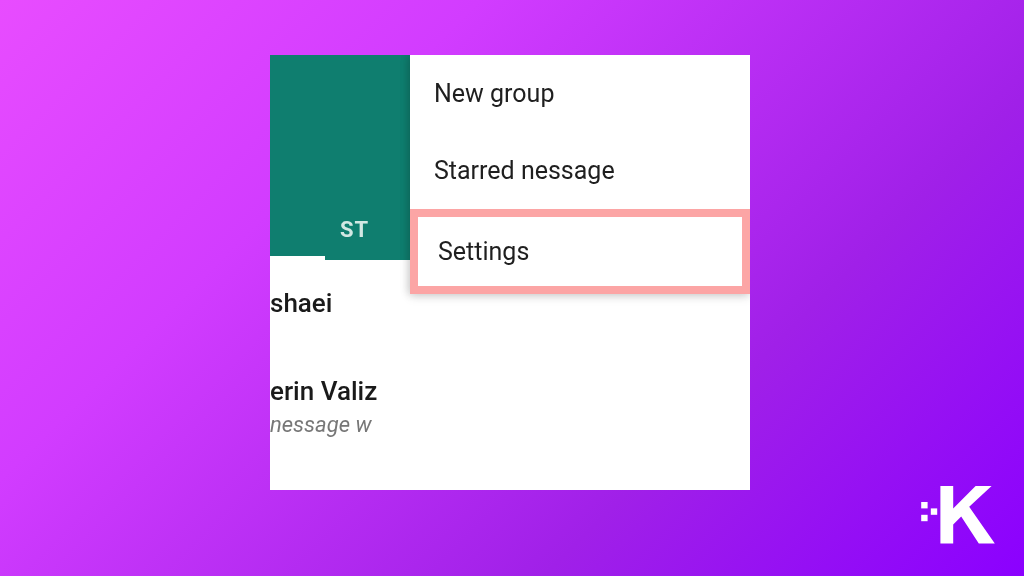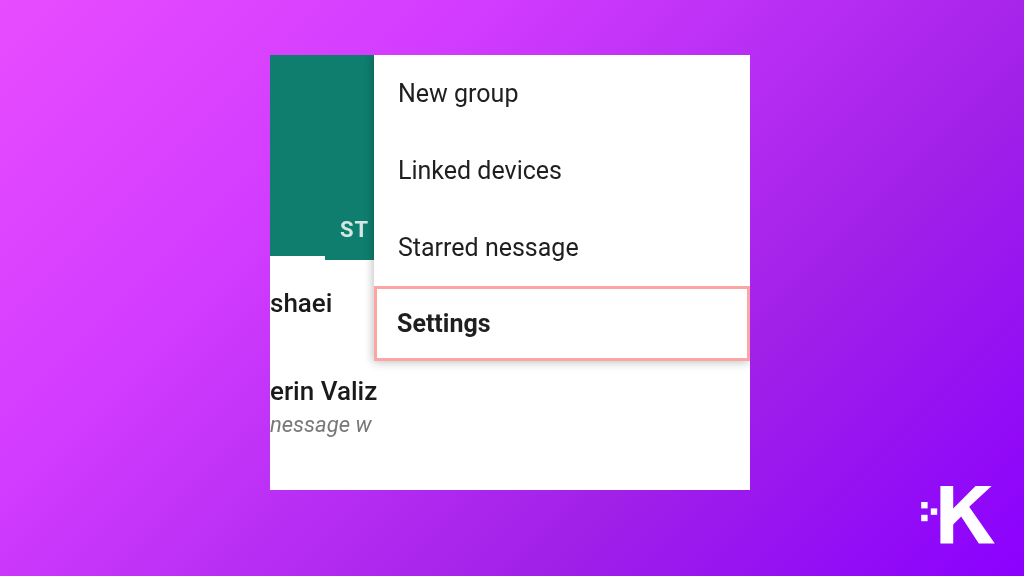--- a/index.html
+++ b/index.html
@@ -76,7 +76,7 @@
       position: absolute;
       top: 0;
       right: 0;
-      width: 376px;
+      width: 340px;
       background: #ffffff;
       box-shadow: -2px 0 8px rgba(0,0,0,0.12), 0 2px 10px rgba(0,0,0,0.15);
     }

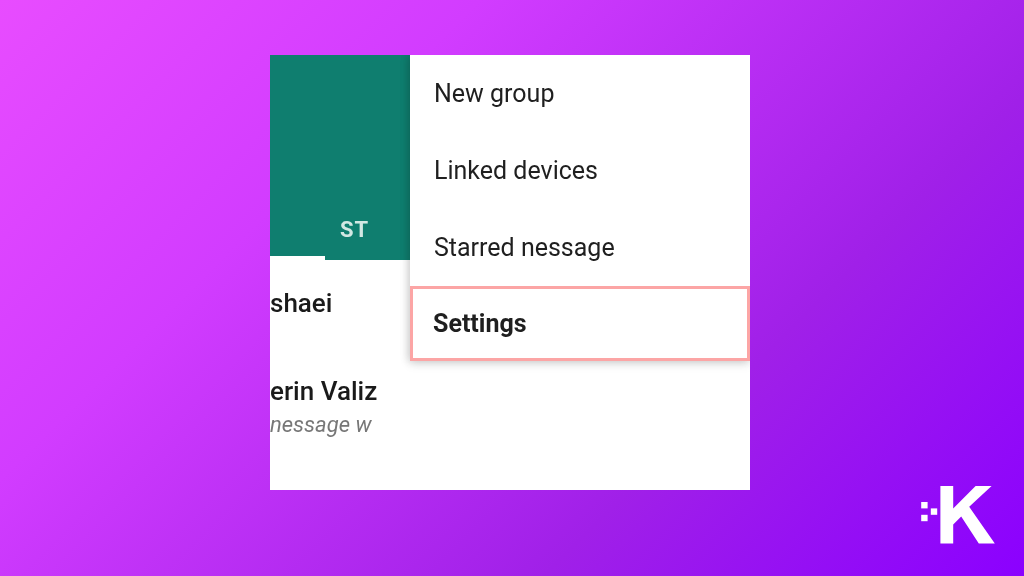--- a/index.html
+++ b/index.html
@@ -119,7 +119,6 @@
 
   <div class="dropdown-menu">
     <div class="menu-item">New group</div>
-    <div class="menu-item">Linked devices</div>
     <div class="menu-item">Starred nessage</div>
     <div class="menu-item highlighted">Settings</div>
   </div>

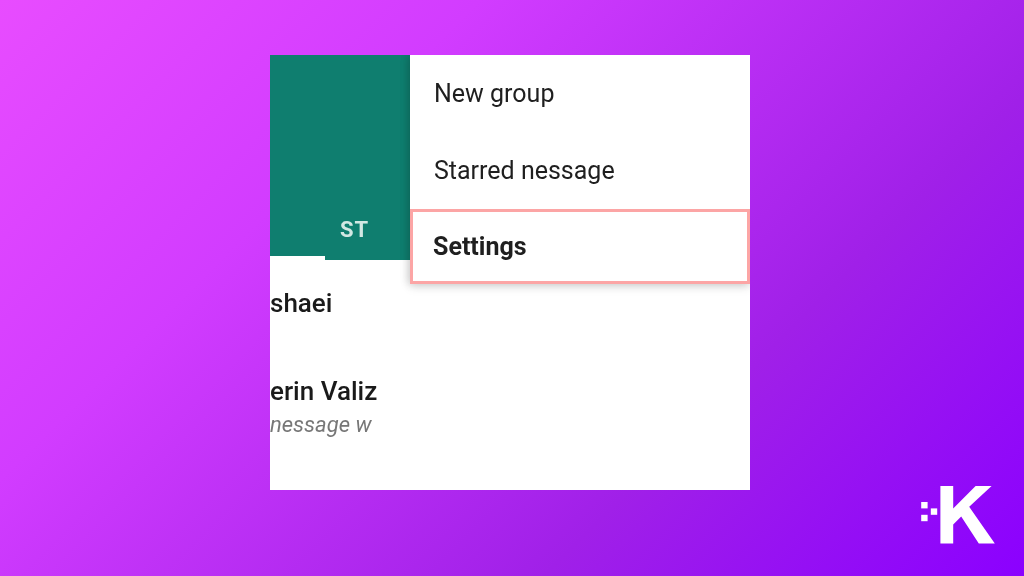--- a/index.html
+++ b/index.html
@@ -87,9 +87,8 @@
       cursor: pointer;
     }
     .menu-item.highlighted {
-      border: 3px solid #fca5a5;
+      border: 8px solid #fca5a5;
       padding: 20px 20px 20px 20px;
-      font-weight: bold;
     }
     .logo-k {
       position: absolute;

